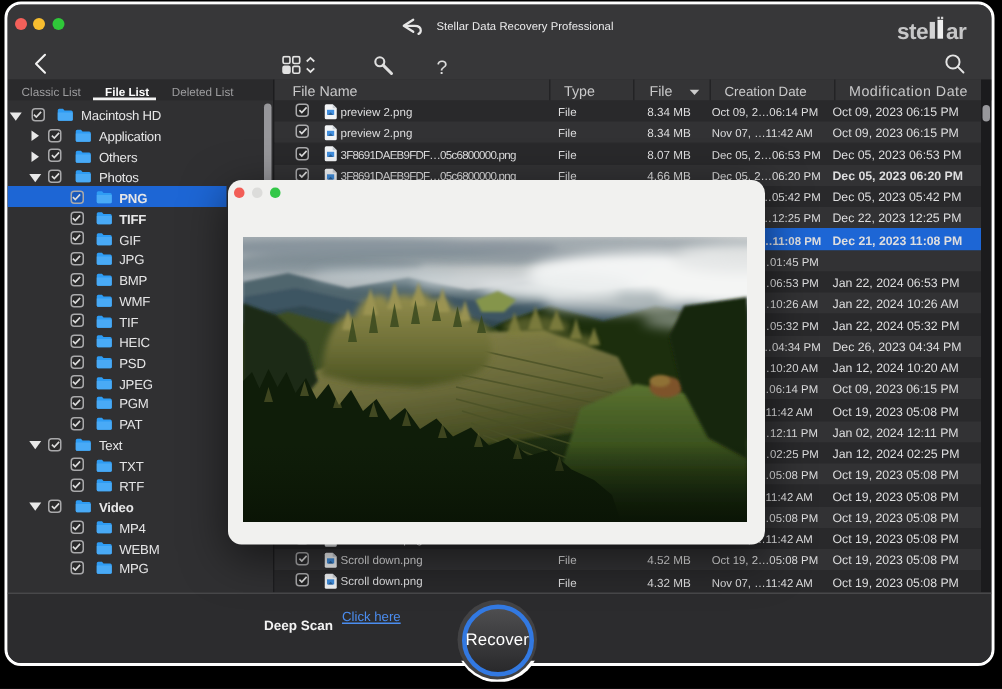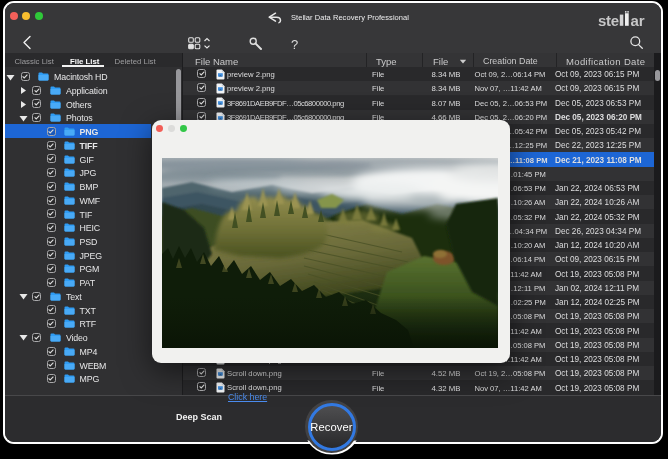--- a/index.html
+++ b/index.html
@@ -301,7 +301,7 @@
       <path d="M0.5 1.5 Q0.5 0.5 1.5 0.5 L4 0.5 L5 1.6 L9.5 1.6 Q10.5 1.6 10.5 2.6 L10.5 7.5 Q10.5 8.5 9.5 8.5 L1.5 8.5 Q0.5 8.5 0.5 7.5 Z" fill="#2e9cf4"></path>
       <path d="M0.5 3 L10.5 3 L10.5 7.5 Q10.5 8.5 9.5 8.5 L1.5 8.5 Q0.5 8.5 0.5 7.5 Z" fill="#49aaf6"></path>
     </svg>
-<div style="left:61px;top:330.1px;font-size:8.8px;letter-spacing:-0.15px;color:#e6e6e7;font-weight:normal">Video</div>
+<div style="left:61px;top:330.1px;font-size:8.8px;letter-spacing:-0.15px;color:#e6e6e7;font-weight:bold">Video</div>
 <div class="cb " style="left:41.5px;top:343.6px">
       <svg width="6" height="5" viewBox="0 0 6 5">
         <path d="M0.6 2.4 L2.2 4 L5.4 0.6" stroke="#dcdcdc" stroke-width="1.1" fill="none"></path>

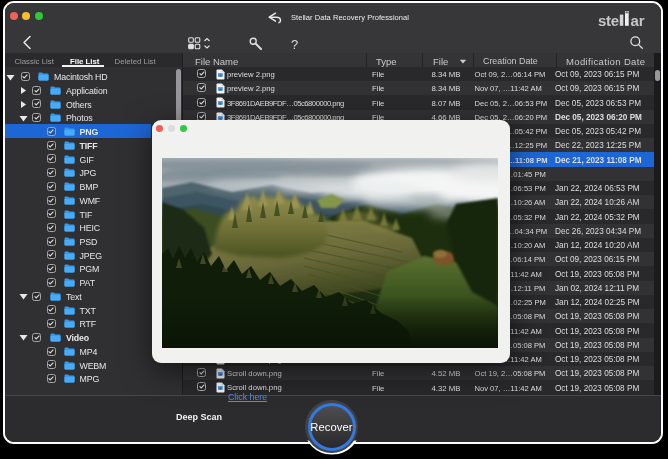--- a/index.html
+++ b/index.html
@@ -728,7 +728,7 @@
 <div style="left:649.5px;top:67px;width:5px;height:11px;background:#98989c;border-radius:2.5px"></div>
 <div style="left:0;top:392px;width:656px;height:48px;background:#2c2c2e;border-top:1px solid #48484a"></div>
 <div style="left:171px;top:409px;font-size:9px;font-weight:bold;color:#f2f2f2">Deep Scan</div>
-<div style="left:223px;top:389px;font-size:8.8px;color:#4b8df0;text-decoration:underline">Click here</div>
+<div style="left:223px;top:403px;font-size:8.8px;color:#4b8df0;text-decoration:underline">Click here</div>
 </div>
 <div class="abs" style="left:152px;top:120px;width:358px;height:243px;background:#f1f1ef;border-radius:9px;box-shadow:0 8px 30px rgba(0,0,0,0.55);z-index:5">
 <div class="abs tl" style="left:4.3px;top:5px;width:6.8px;height:6.8px;background:#f25e57;position:absolute"></div>

